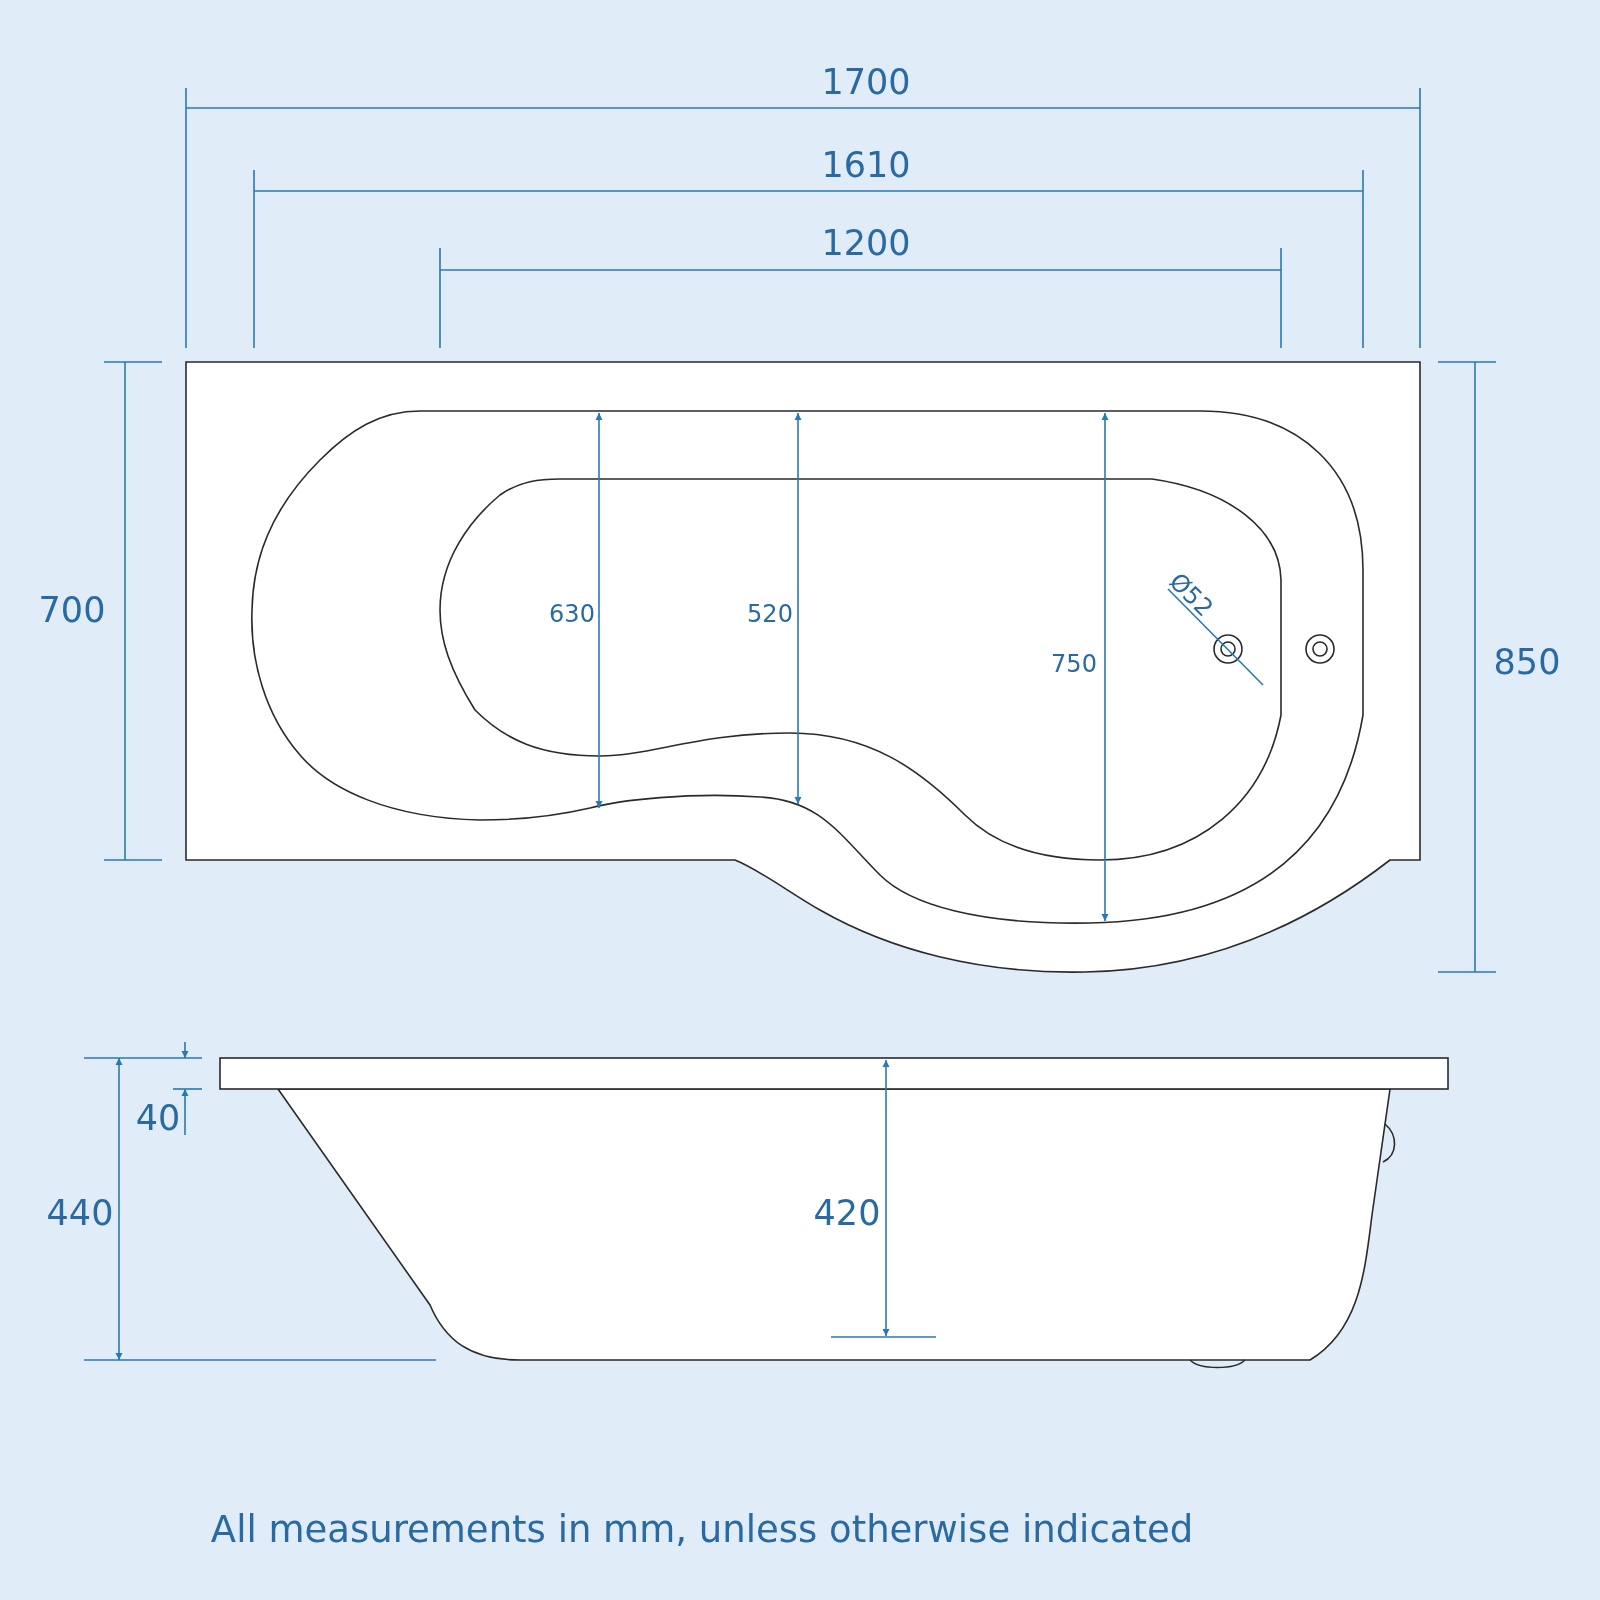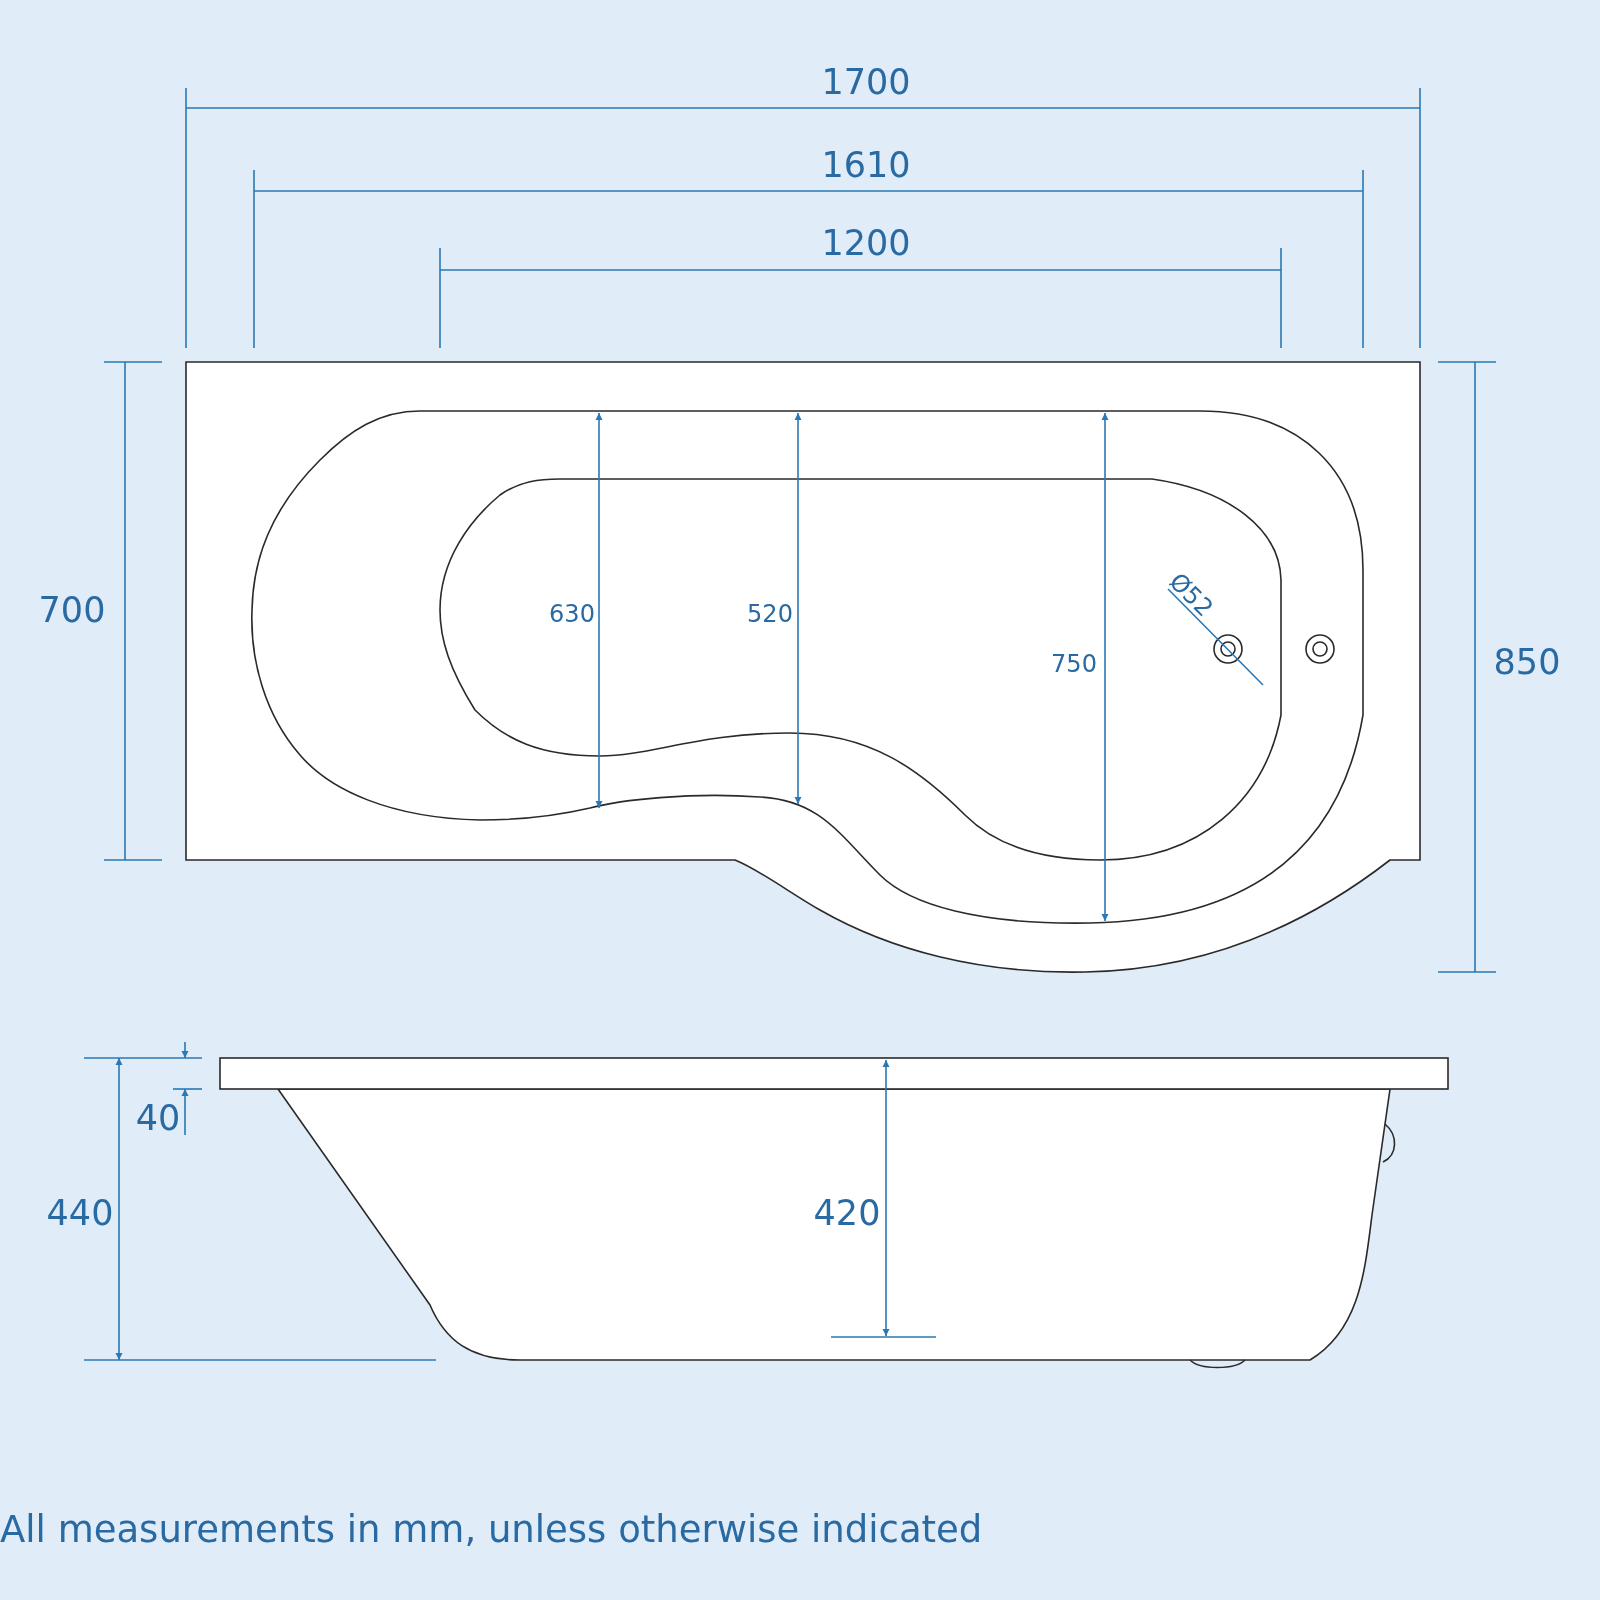--- a/index.html
+++ b/index.html
@@ -20,7 +20,7 @@
     .arrow { fill: #2a78b4; }
     .footer {
       position: absolute; left: 0; width: 1404px; top: 1508px;
-      text-align: left; color: #2a6aa3; font-size: 37px;
+      text-align: center; color: #2a6aa3; font-size: 37px;
       font-family: "DejaVu Sans", sans-serif;
     }
   </style>

